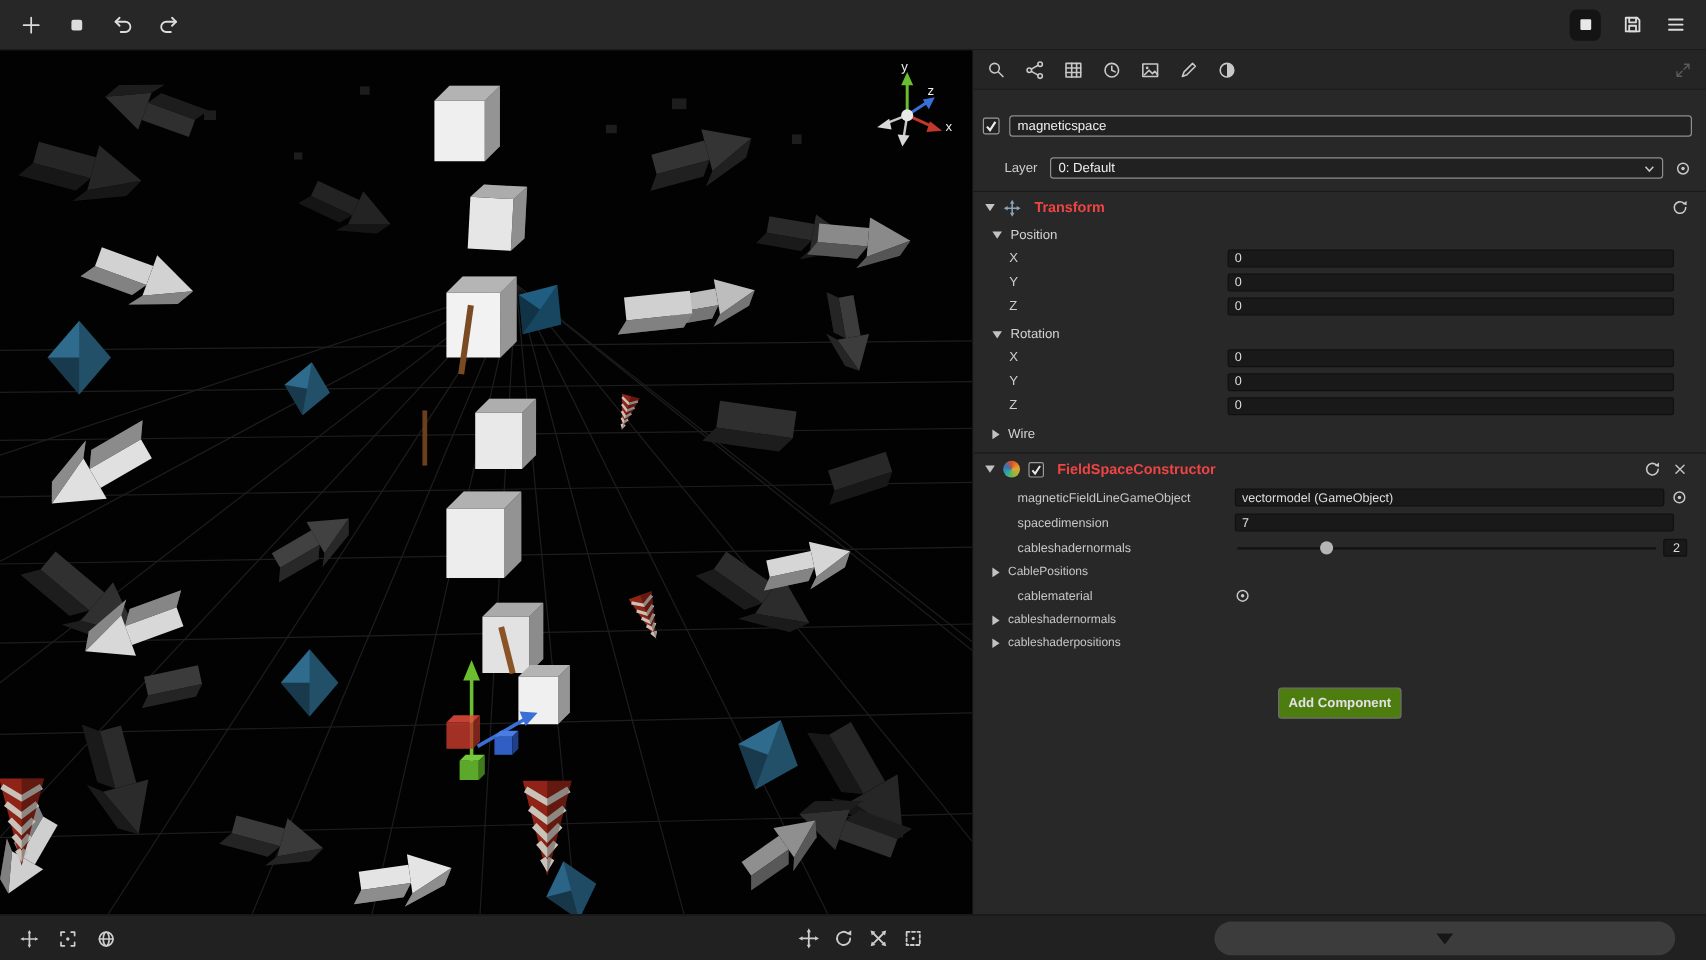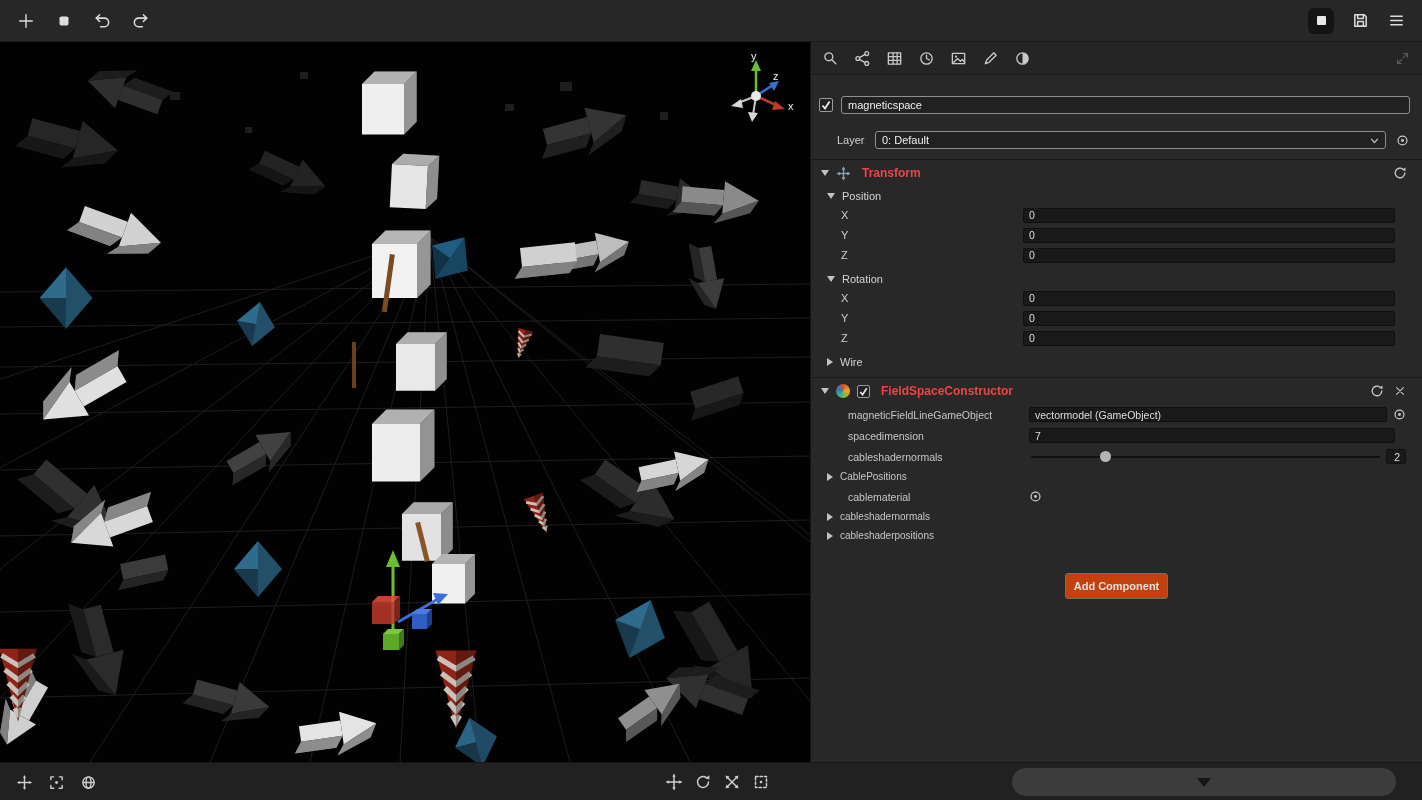--- a/index.html
+++ b/index.html
@@ -93,7 +93,7 @@
   .xformico{width:15px;height:15px;flex:none}
 
   .addwrap{display:flex;justify-content:center;margin-top:28px;flex:none}
-  .addbtn{background:#c2410c;border:1px solid #6e6e6e;border-radius:3px;color:#e2e2e2;
+  .addbtn{background:#4d7c0f;border:1px solid #6e6e6e;border-radius:3px;color:#e2e2e2;
     font-size:11px;font-weight:bold;padding:6px 8px;cursor:pointer;font-family:"Liberation Sans",sans-serif}
 
   

